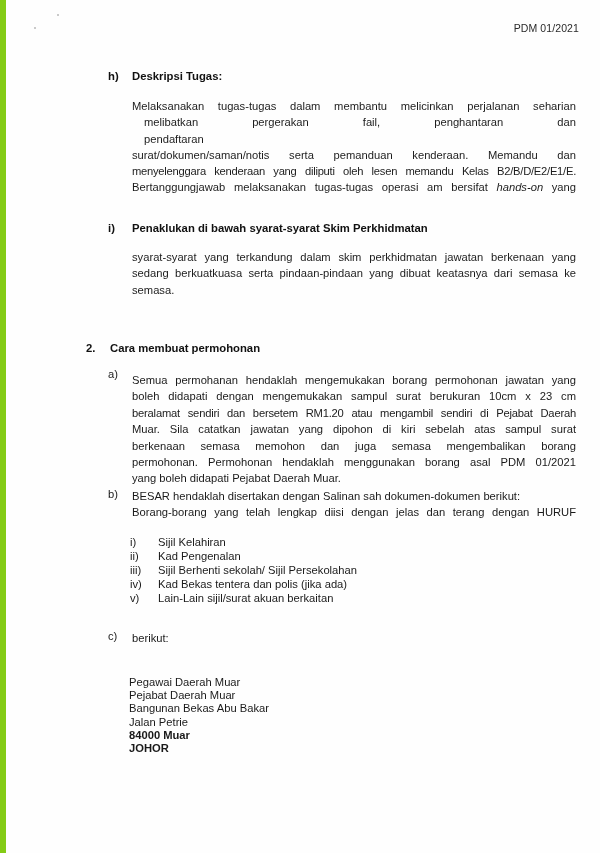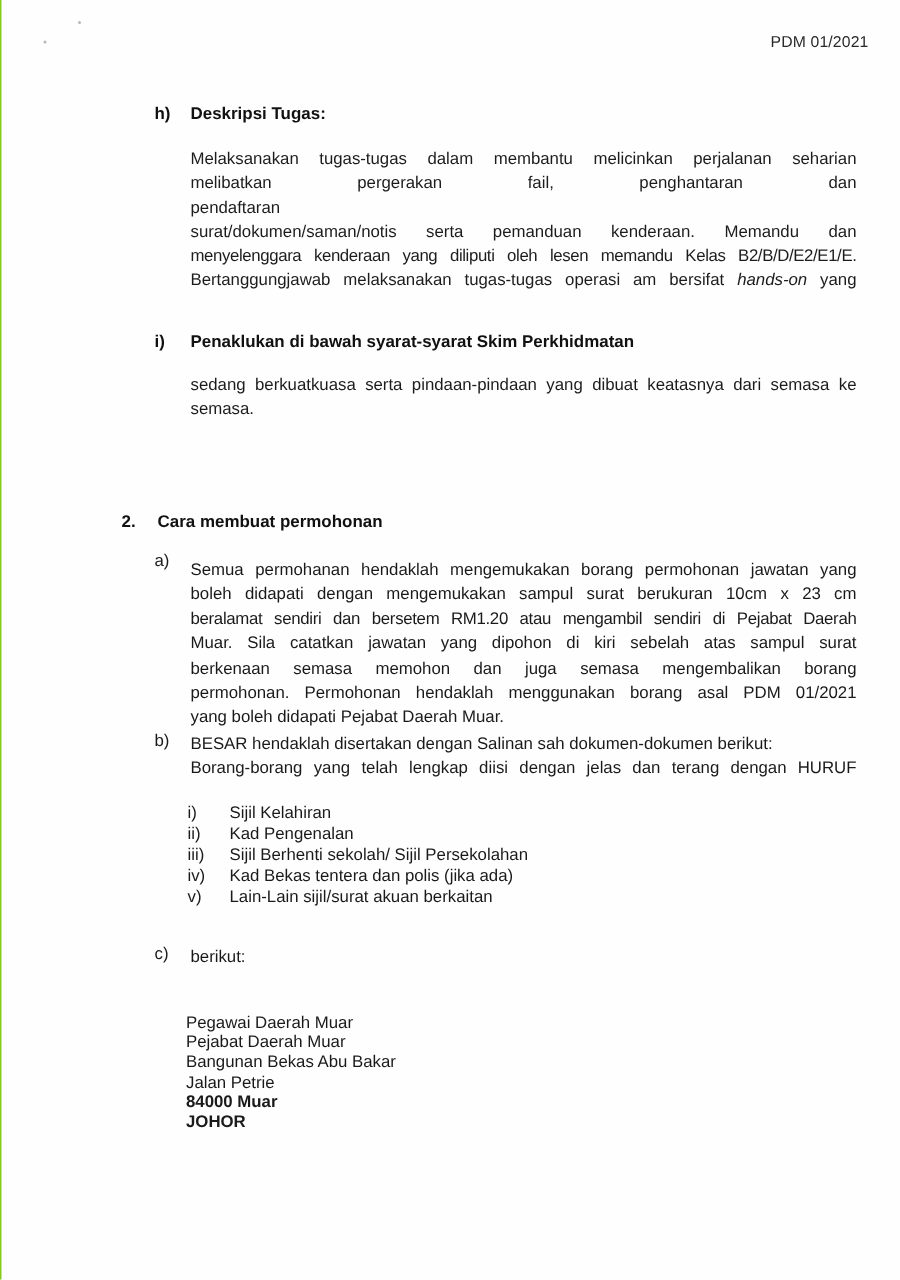--- a/index.html
+++ b/index.html
@@ -21,7 +21,7 @@
       left: 0; top: 0;
       width: 600px; height: 853px;
       background: #fefefe;
-      border-left: 1px solid #84cc16;
+      border-left: 6px solid #84cc16;
       box-sizing: border-box;
     }
     .speck {

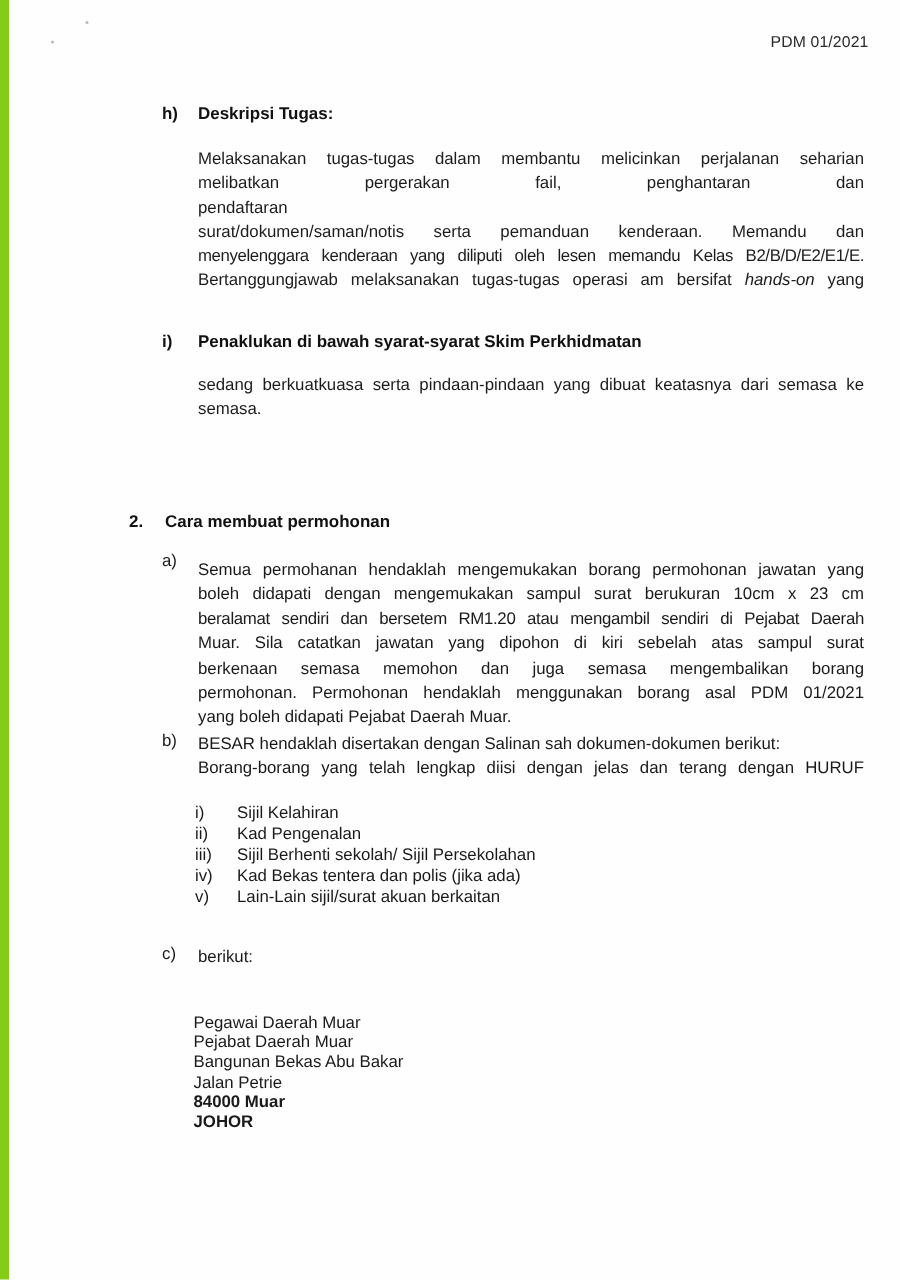--- a/index.html
+++ b/index.html
@@ -99,7 +99,7 @@
 
   <div class="para" style="left:126px; top:98px; width:444px;">
     <div style="text-align:justify; text-align-last:justify;">Melaksanakan  tugas-tugas dalam membantu melicinkan perjalanan seharian</div>
-    <div style="text-align:justify; text-align-last:justify; word-spacing:34px;">melibatkan pergerakan fail, penghantaran dan pendaftaran</div>
+    <div style="text-align:justify; text-align-last:justify; word-spacing:34px;margin-left:12px;">melibatkan pergerakan fail, penghantaran dan pendaftaran</div>
     <div style="text-align:justify; text-align-last:justify;">surat/dokumen/saman/notis serta pemanduan kenderaan. Memandu dan</div>
     <div style="text-align:justify; text-align-last:justify; letter-spacing:-0.25px;">menyelenggara kenderaan yang diliputi oleh lesen memandu Kelas B2/B/D/E2/E1/E.</div>
     <div style="text-align:justify; text-align-last:justify;"><span>Bertanggungjawab melaksanakan tugas-tugas operasi am bersifat </span><i>hands-on</i><span> yang</span></div>

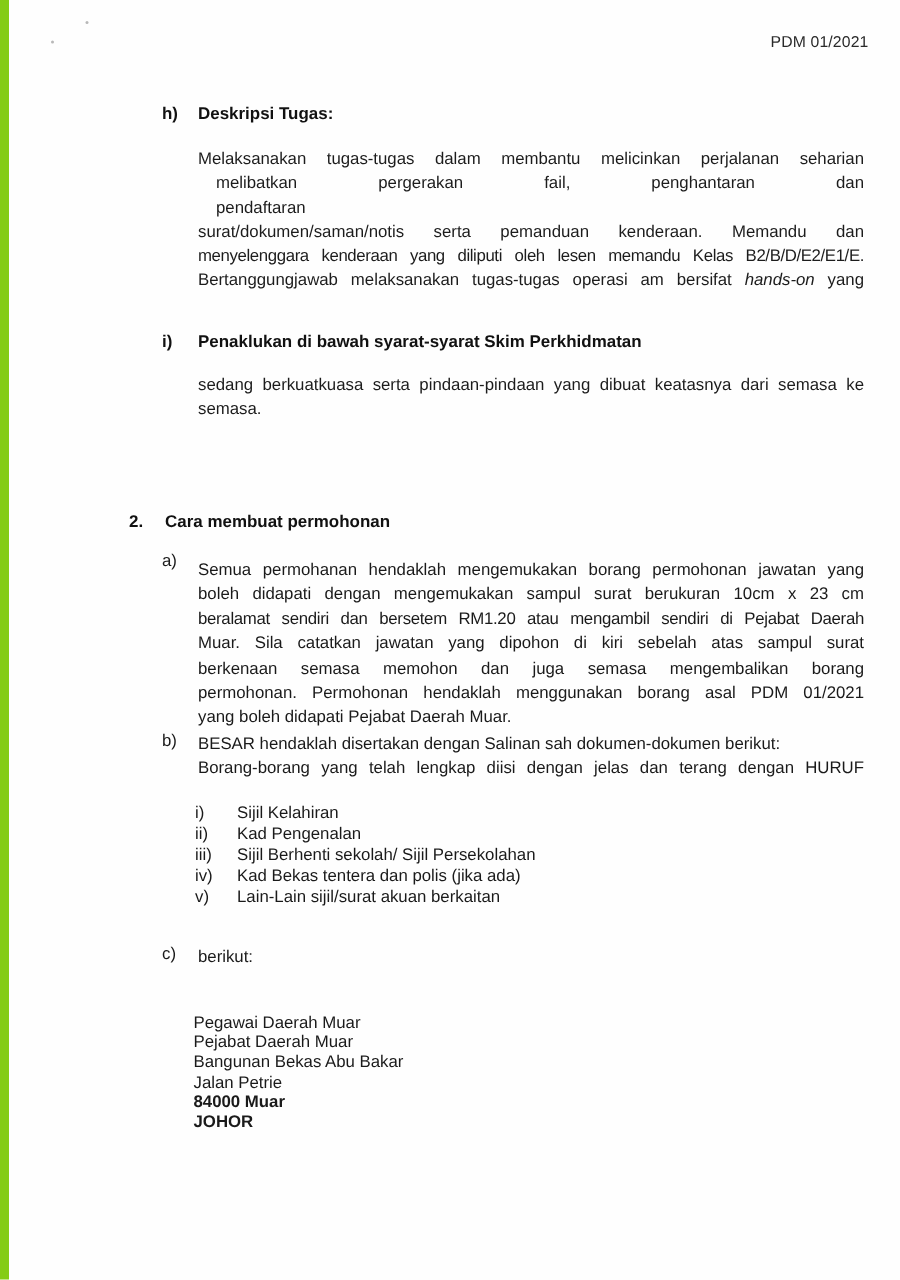--- a/index.html
+++ b/index.html
@@ -110,6 +110,7 @@
   </div>
 
   <div class="para" style="left:126px; top:249px; width:444px;">
+    <div style="text-align:justify; text-align-last:justify;">syarat-syarat yang terkandung dalam skim perkhidmatan jawatan berkenaan yang</div>
     <div style="text-align:justify; text-align-last:justify;">sedang berkuatkuasa serta pindaan-pindaan yang dibuat keatasnya dari semasa ke</div>
     <div>semasa.</div>
   </div>

